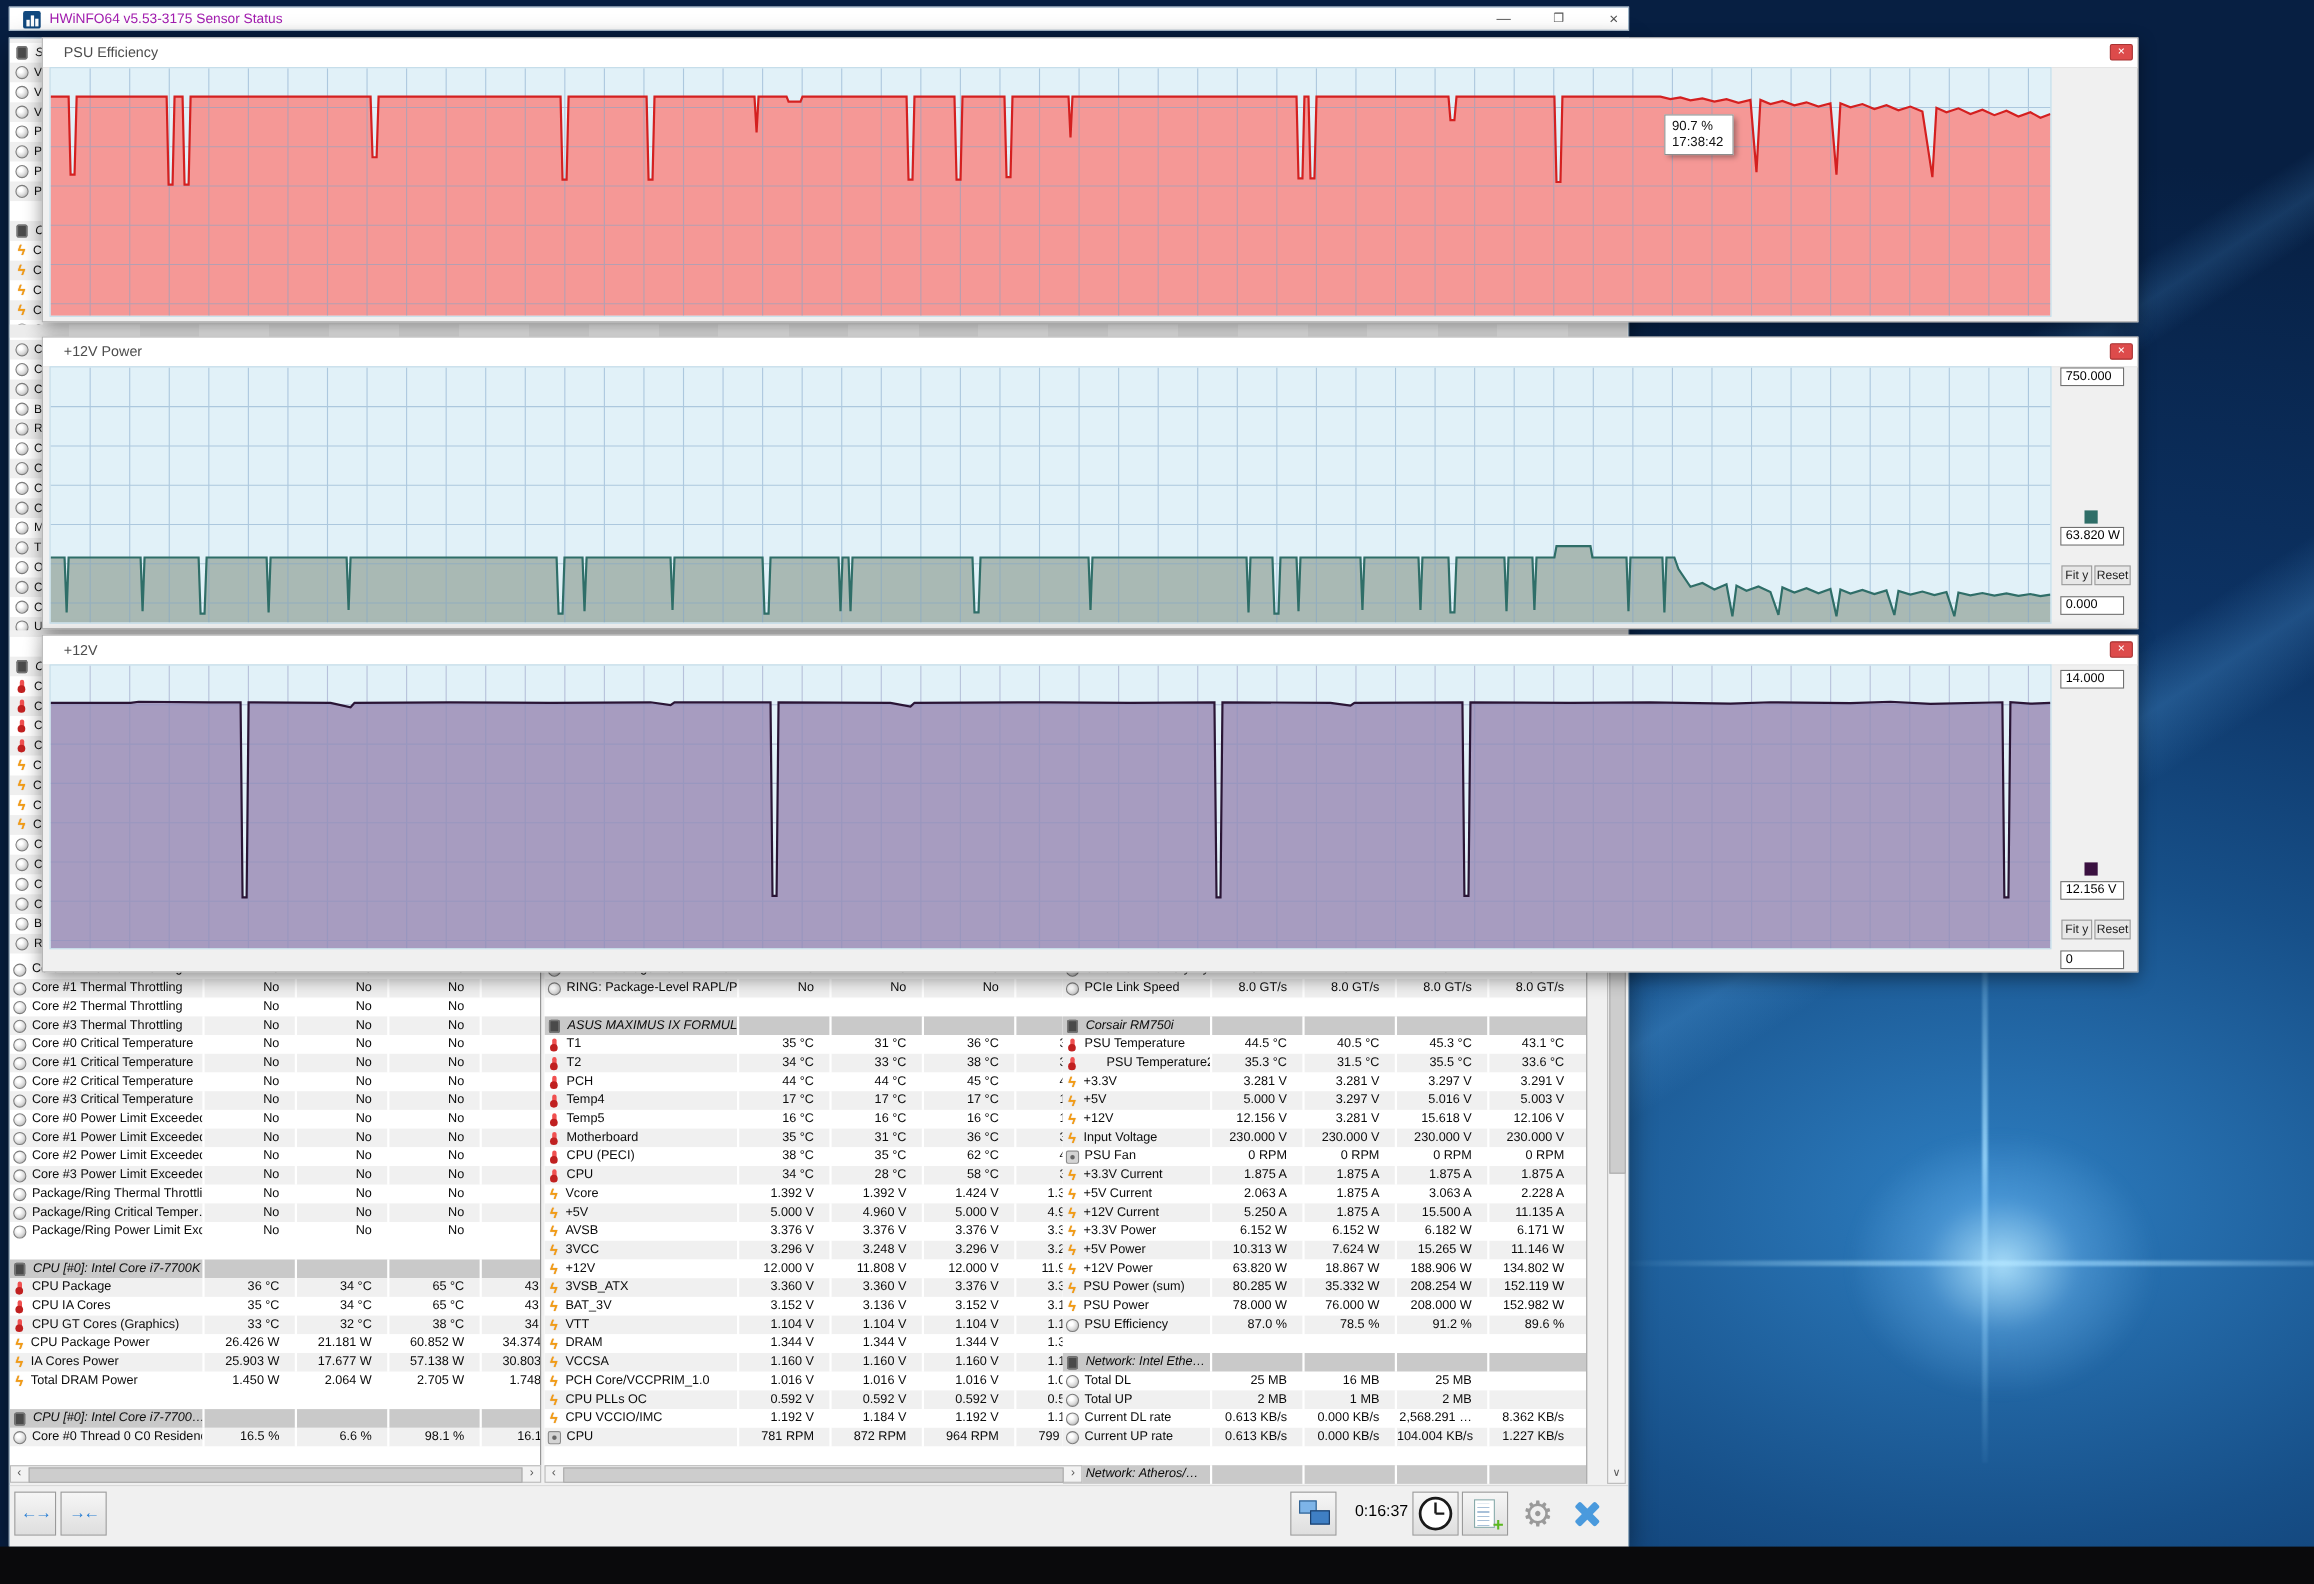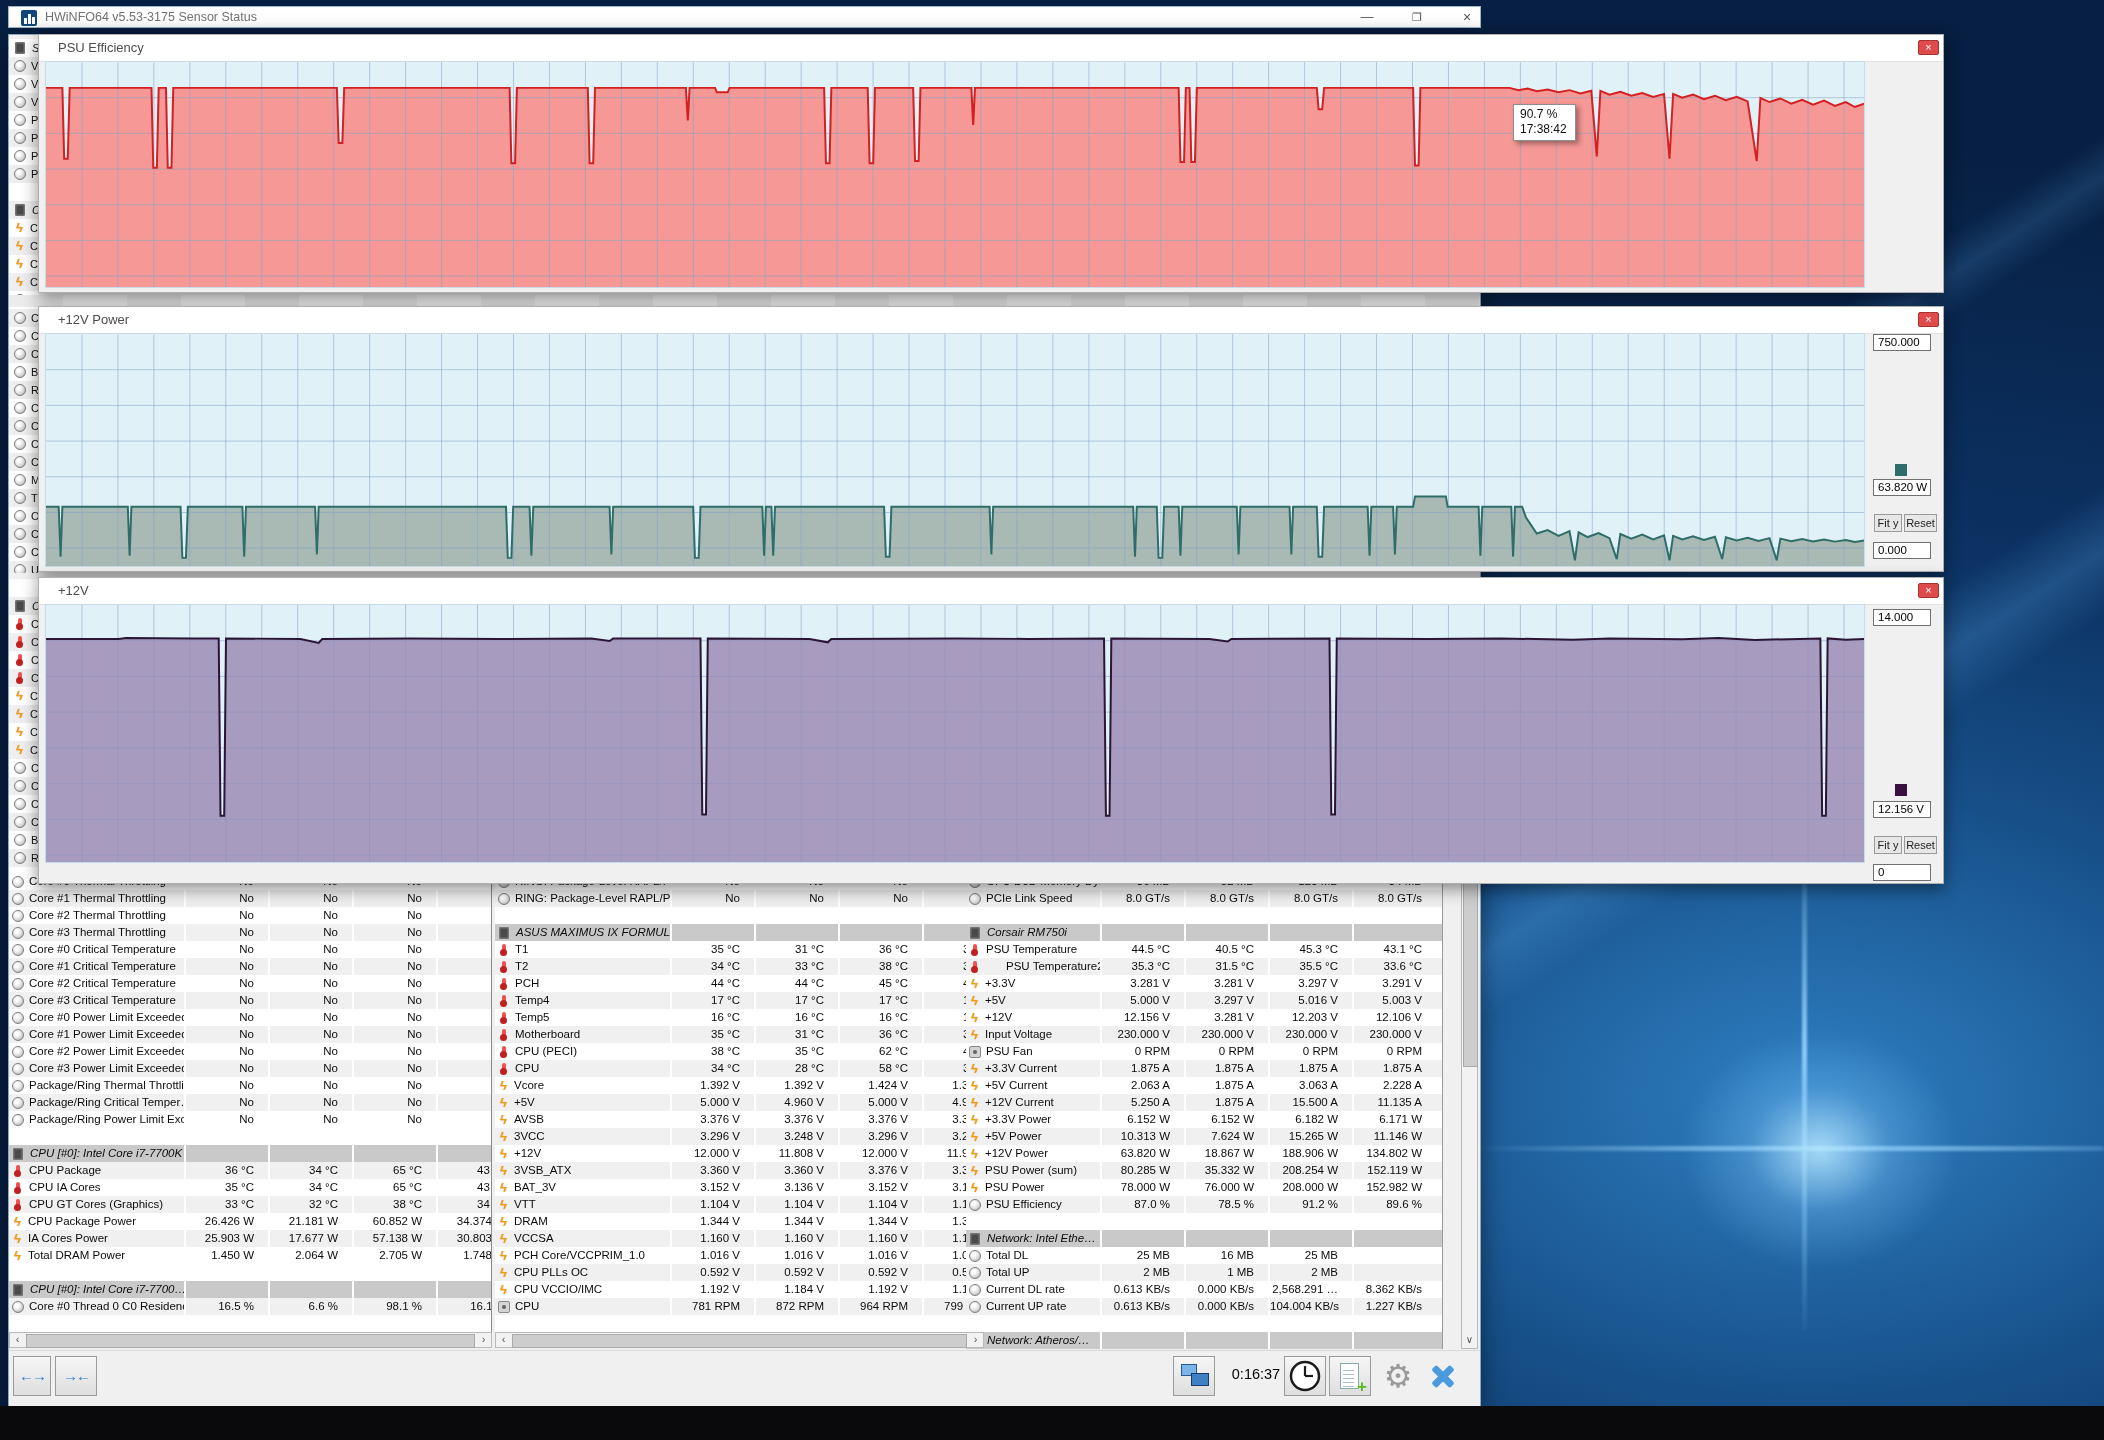--- a/index.html
+++ b/index.html
@@ -22,7 +22,7 @@
   #app-icon{position:absolute;left:12px;top:3px;width:16px;height:16px;background:#10487e;border-radius:2px;}
   #app-icon i{position:absolute;bottom:2px;width:3px;background:#fff;}
   #app-icon .b1{left:3px;height:6px}#app-icon .b2{left:7px;height:10px}#app-icon .b3{left:11px;height:7px}
-  #app-title{position:absolute;left:36px;top:0;line-height:21px;font-size:12.5px;color:#737373;}
+  #app-title{position:absolute;left:36px;top:0;line-height:21px;font-size:12.5px;color:#a21caf;}
   .wbtn{position:absolute;top:0;width:44px;height:21px;text-align:center;line-height:20px;font-size:13px;color:#555;}
   #btn-min{left:1336px}#btn-max{left:1386px;font-size:11px}#btn-close{left:1436px;font-size:14px}
 

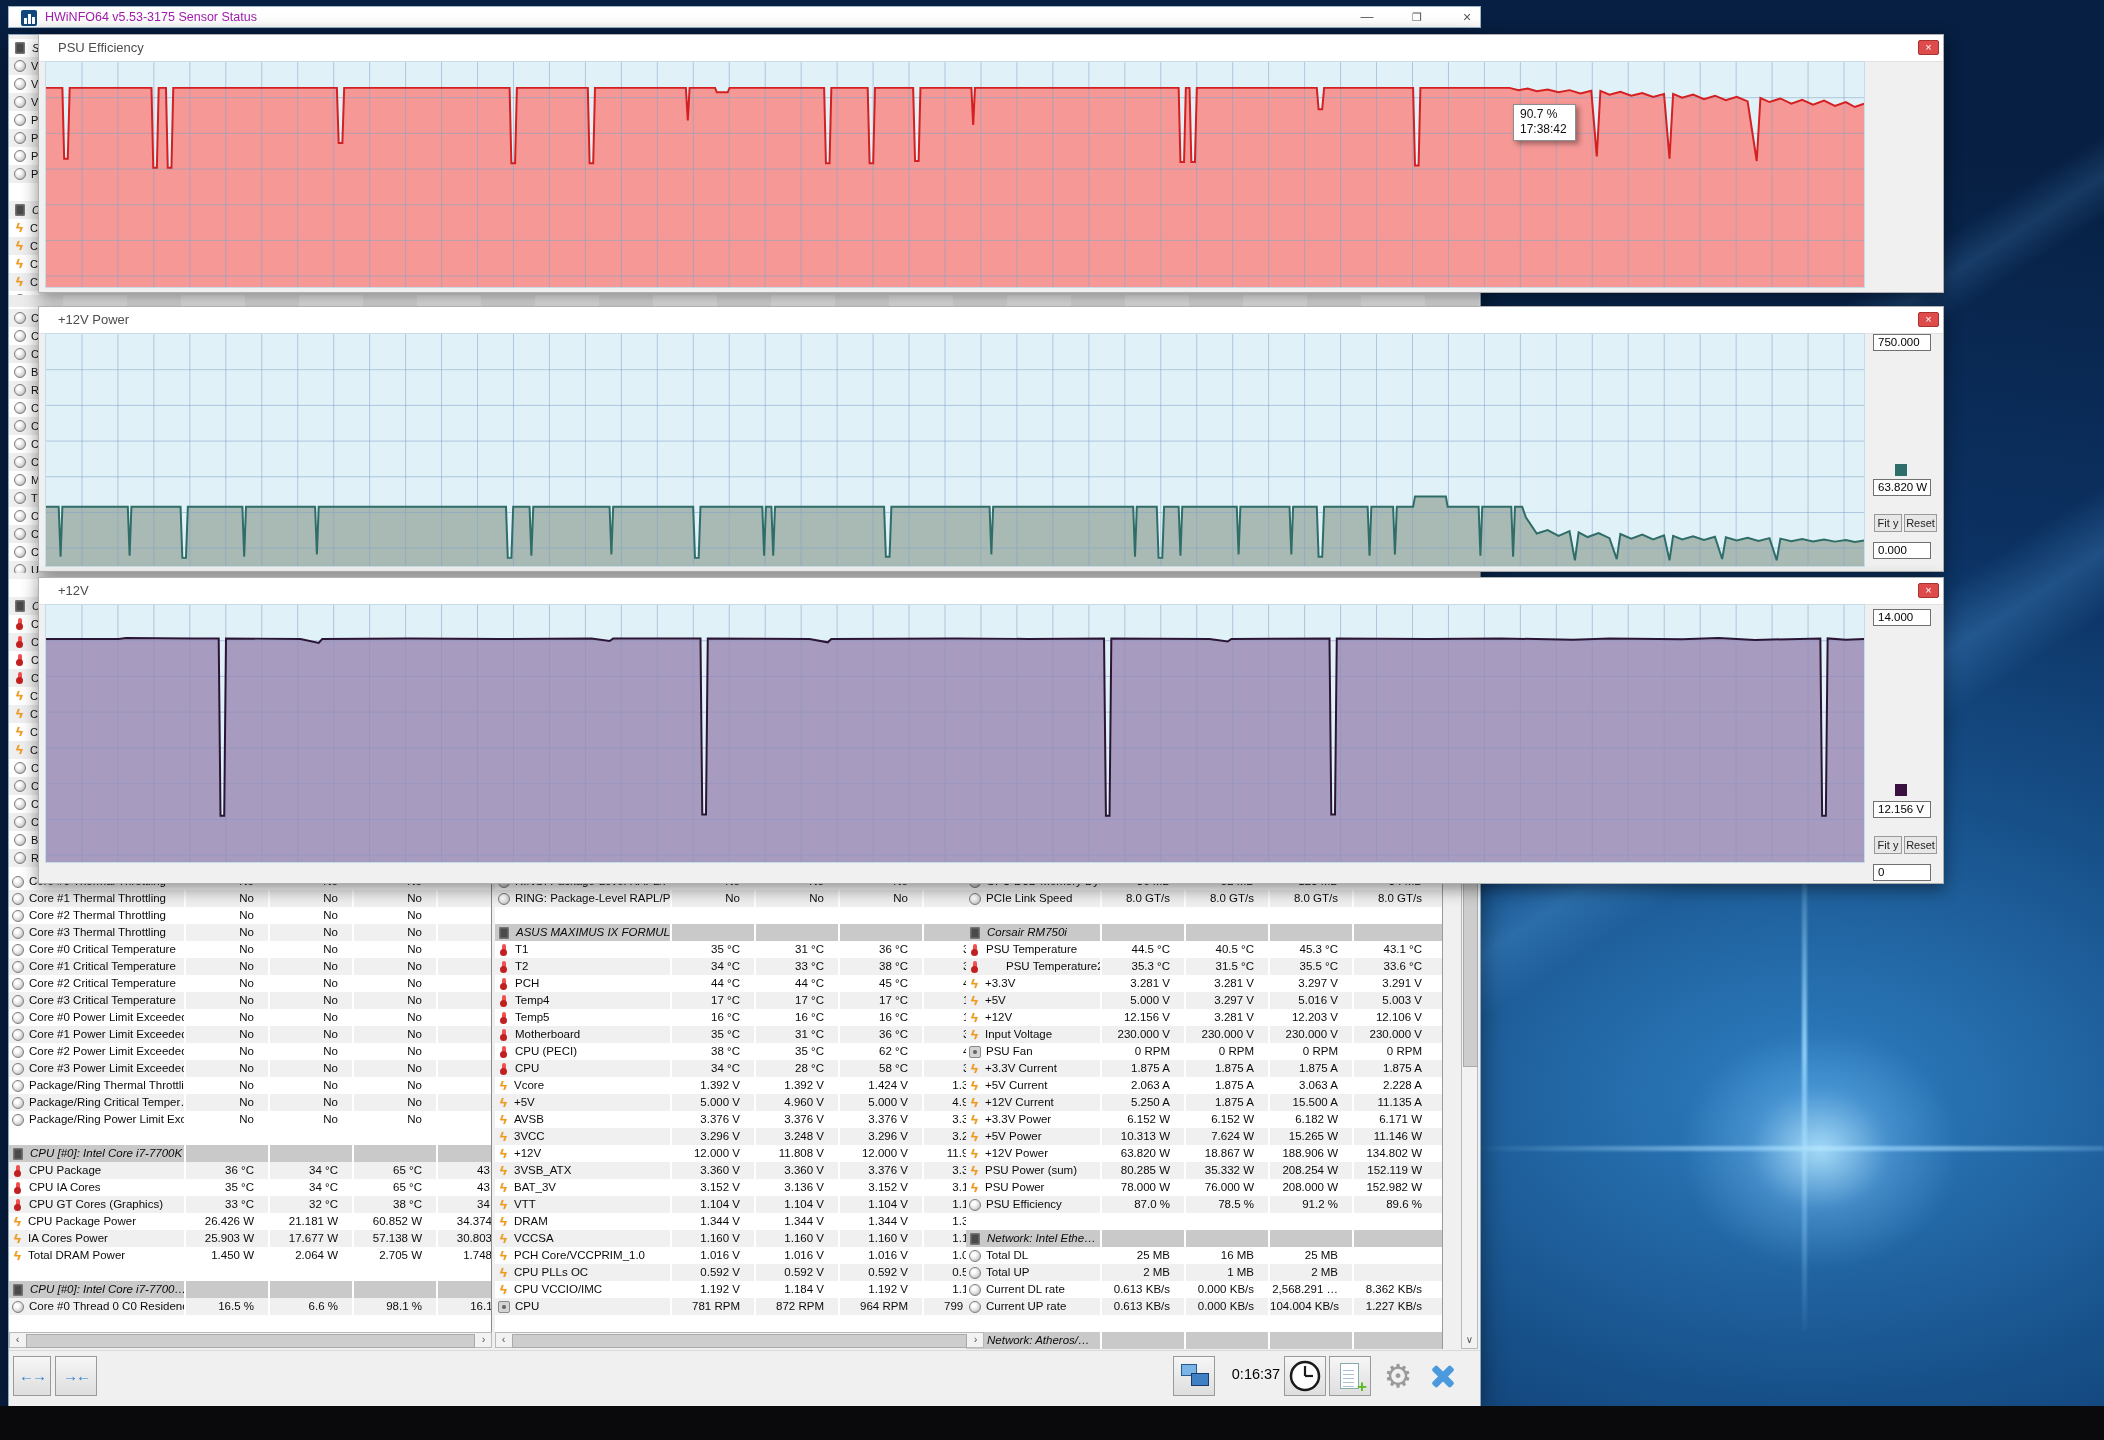--- a/index.html
+++ b/index.html
@@ -955,7 +955,7 @@
             </div>
             <div class="val">12.156 V</div>
             <div class="val">3.281 V</div>
-            <div class="val">12.203 V</div>
+            <div class="val">15.618 V</div>
             <div class="val">12.106 V</div>
           </div>
           <div class="trow alt">

